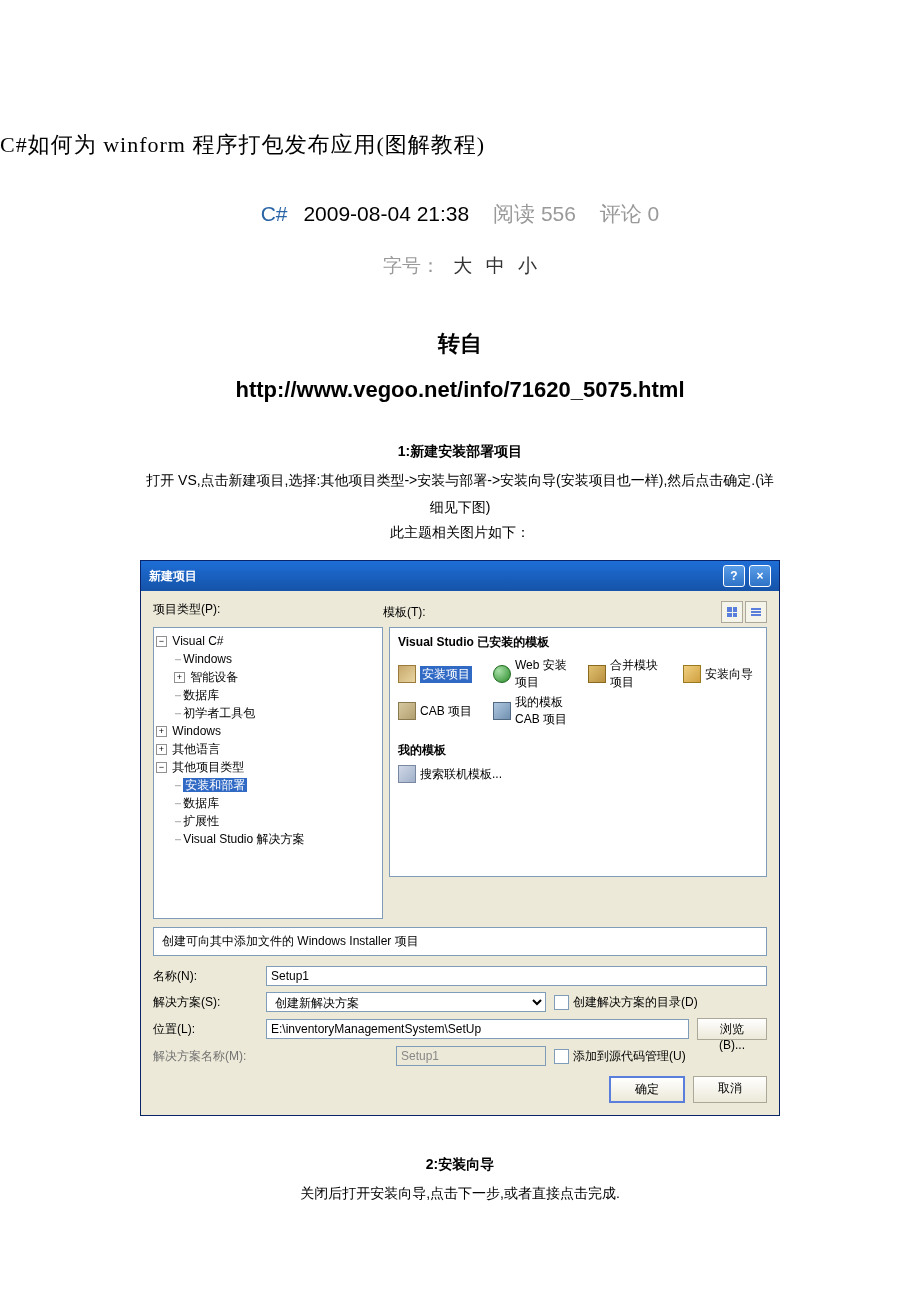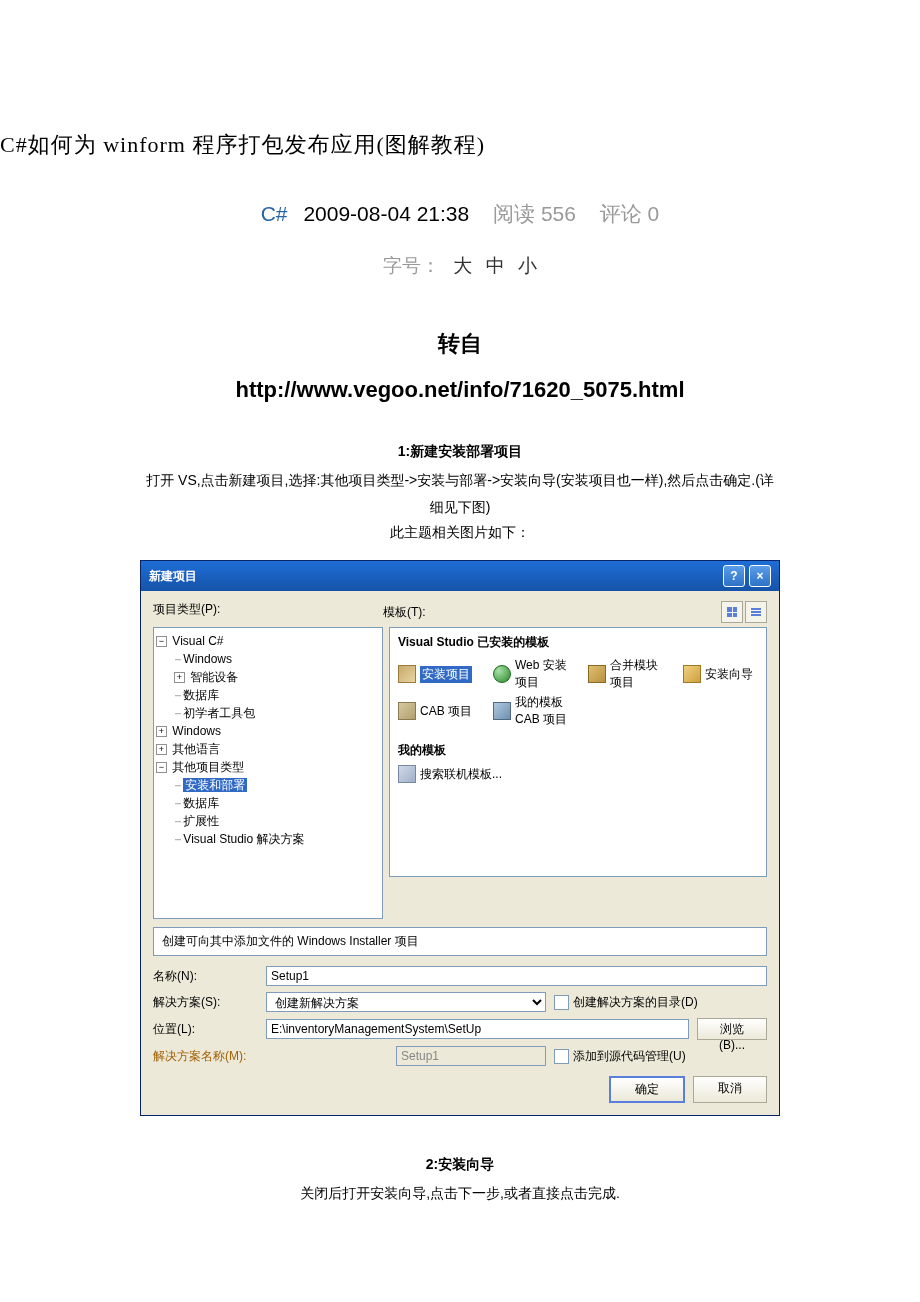--- a/index.html
+++ b/index.html
@@ -203,7 +203,7 @@
         </div>
       </div>
       <div class="form-row">
-        <div class="lbl" style="color:#a16207">解决方案名称(M):</div>
+        <div class="lbl" style="color:#737373">解决方案名称(M):</div>
         <div class="fld" style="display:flex;align-items:center">
           <div style="width:130px"></div>
           <input class="input disabled" style="width: 150px;" disabled="" value="Setup1">

